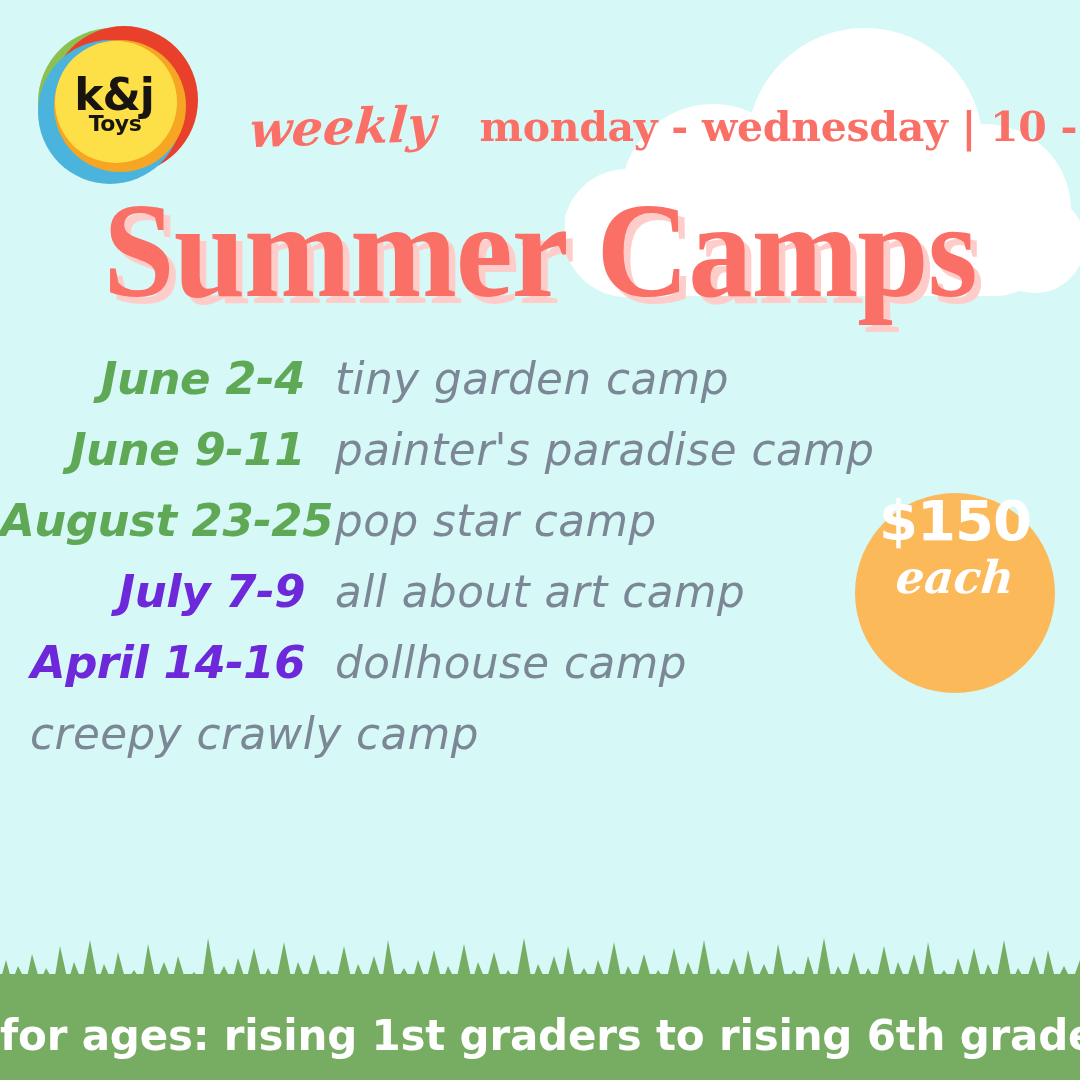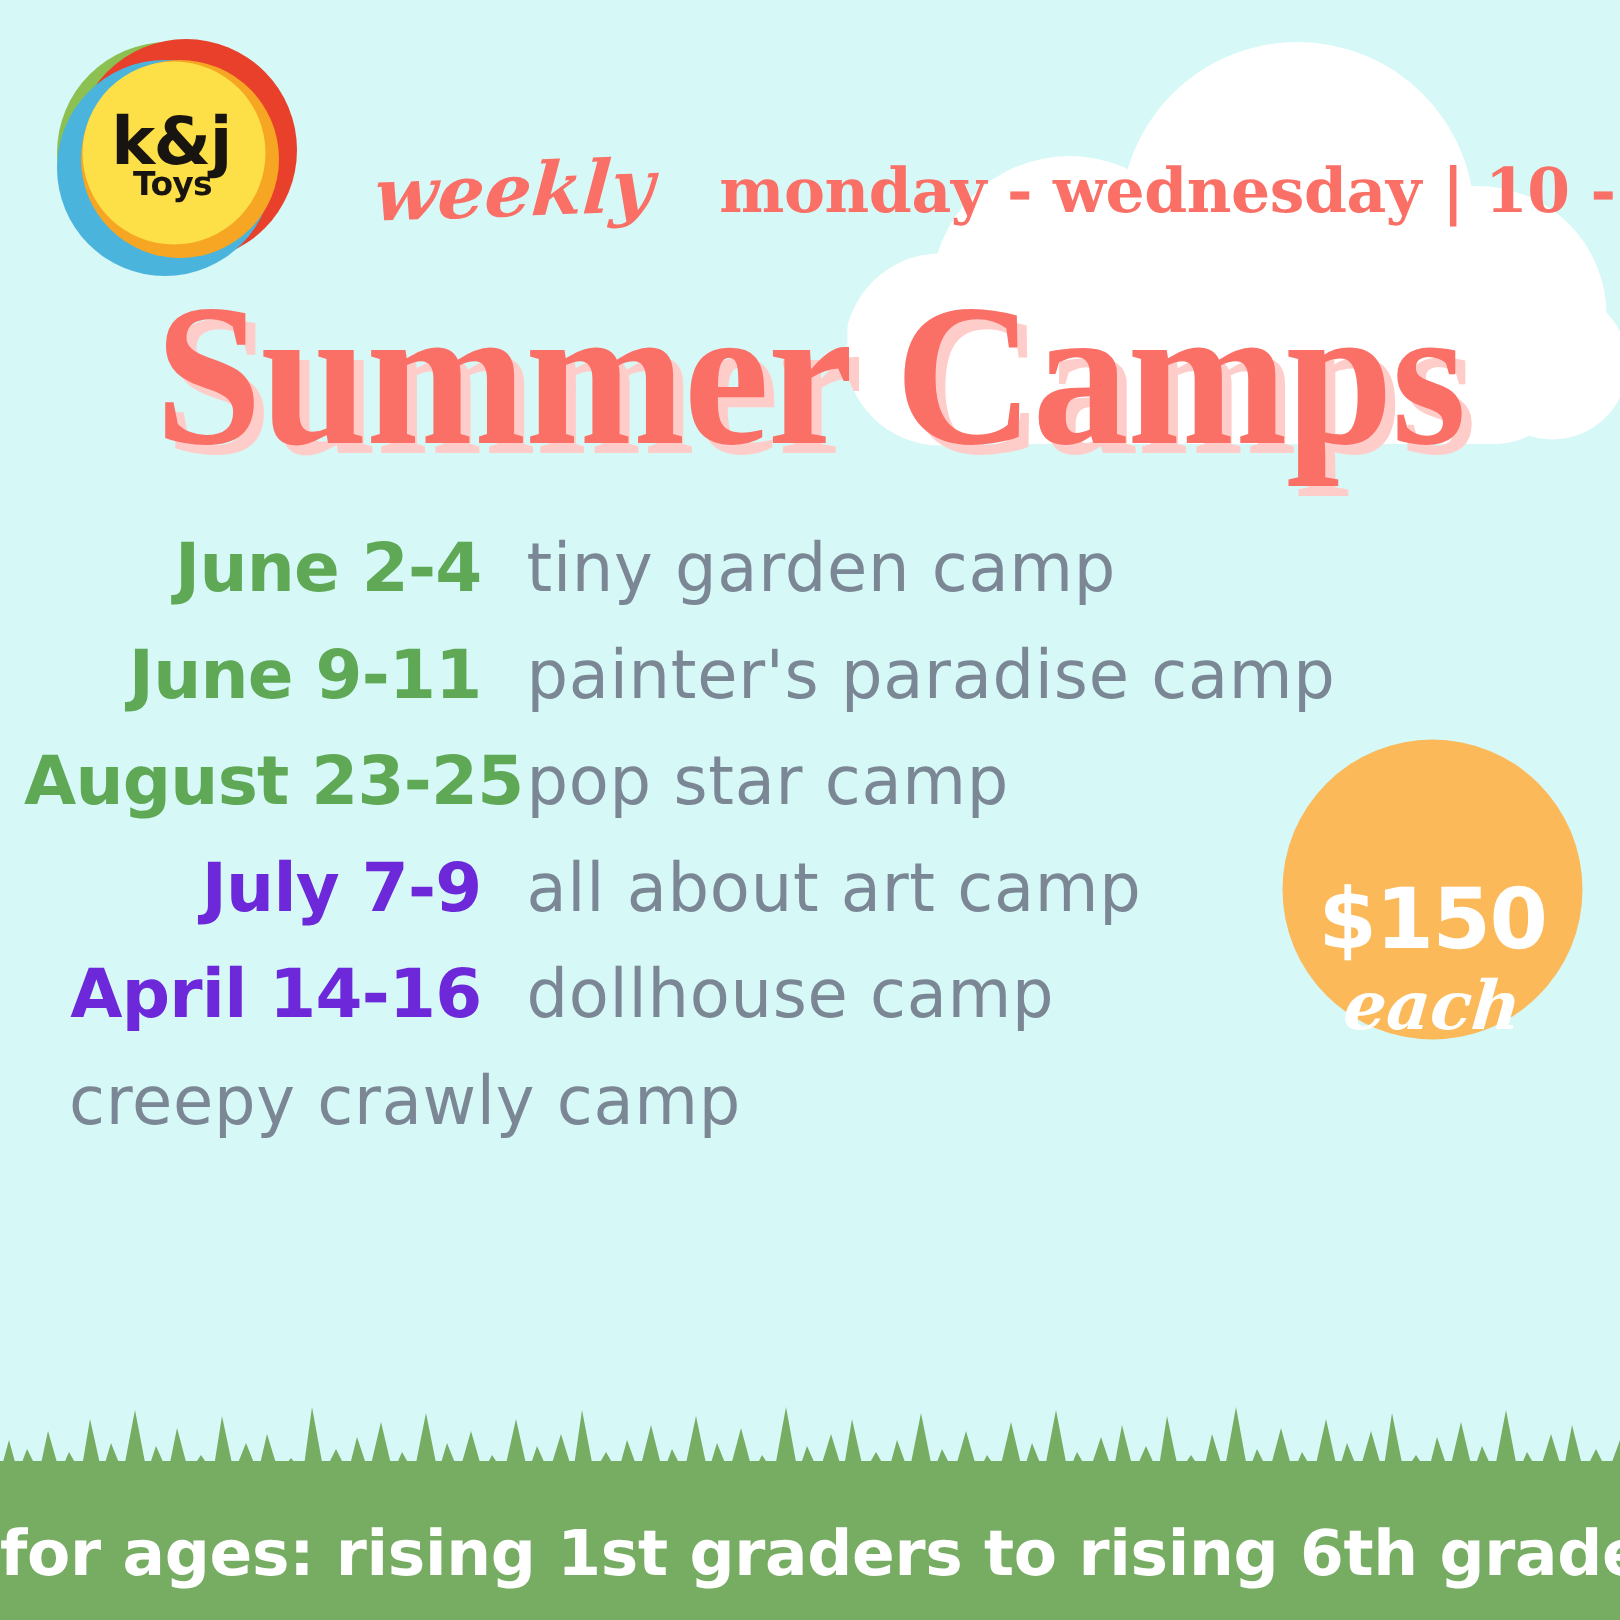--- a/index.html
+++ b/index.html
@@ -116,9 +116,10 @@
   
   .list {
     position: absolute;
-    left: 16px;
+    left: 0;
     top: 352px;
     width: 896px;
+    font-style: italic;
   }
   .row {
     display: flex;

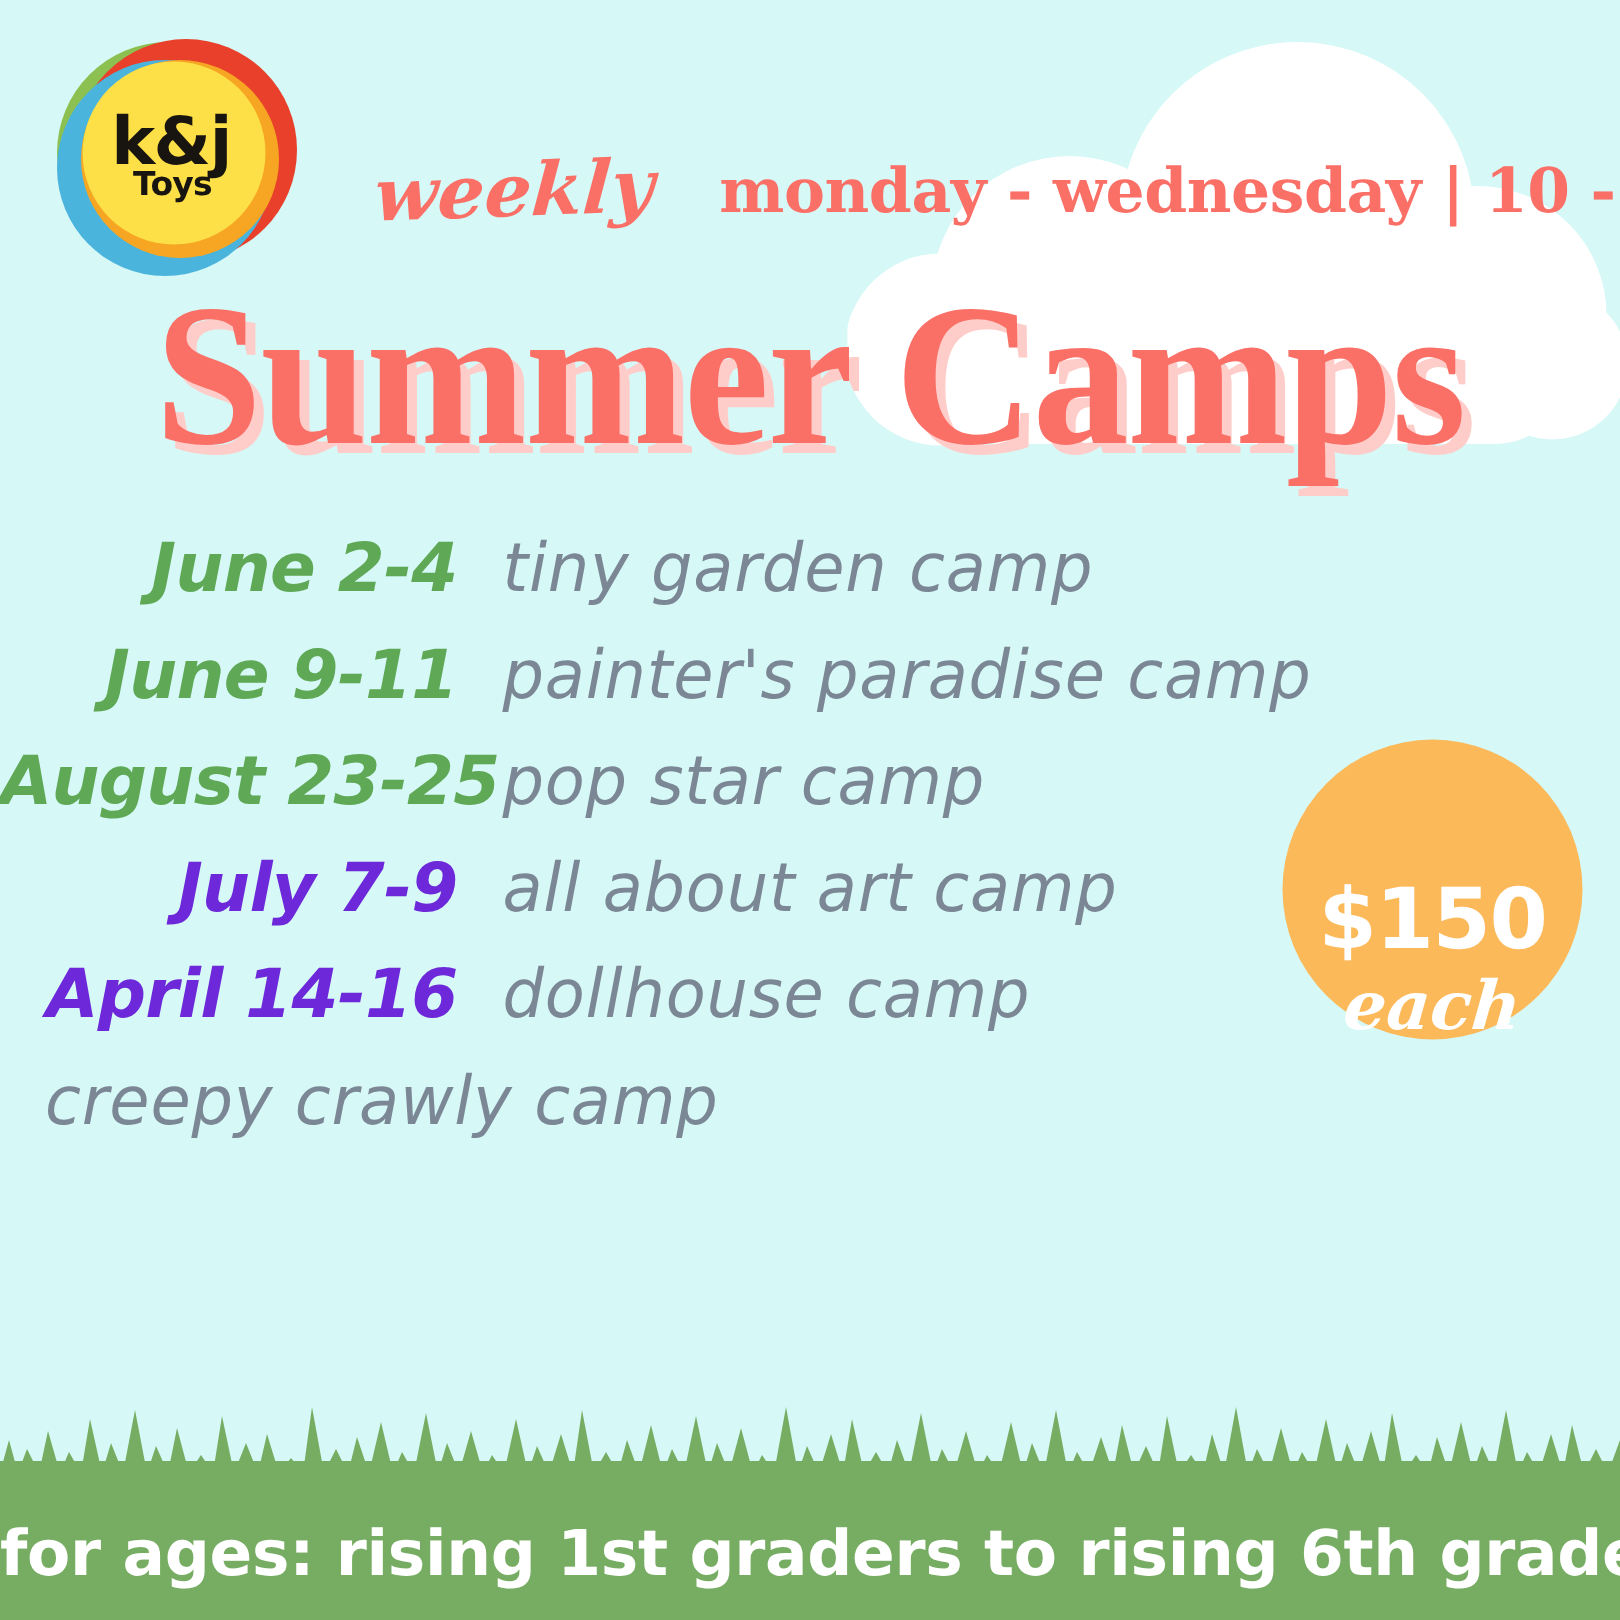--- a/index.html
+++ b/index.html
@@ -160,7 +160,7 @@
     display: flex;
     flex-direction: column;
     align-items: center;
-    justify-content: flex-end;
+    justify-content: flex-start;
   }
   .badge-price {
     font-family: "DejaVu Sans", sans-serif;

